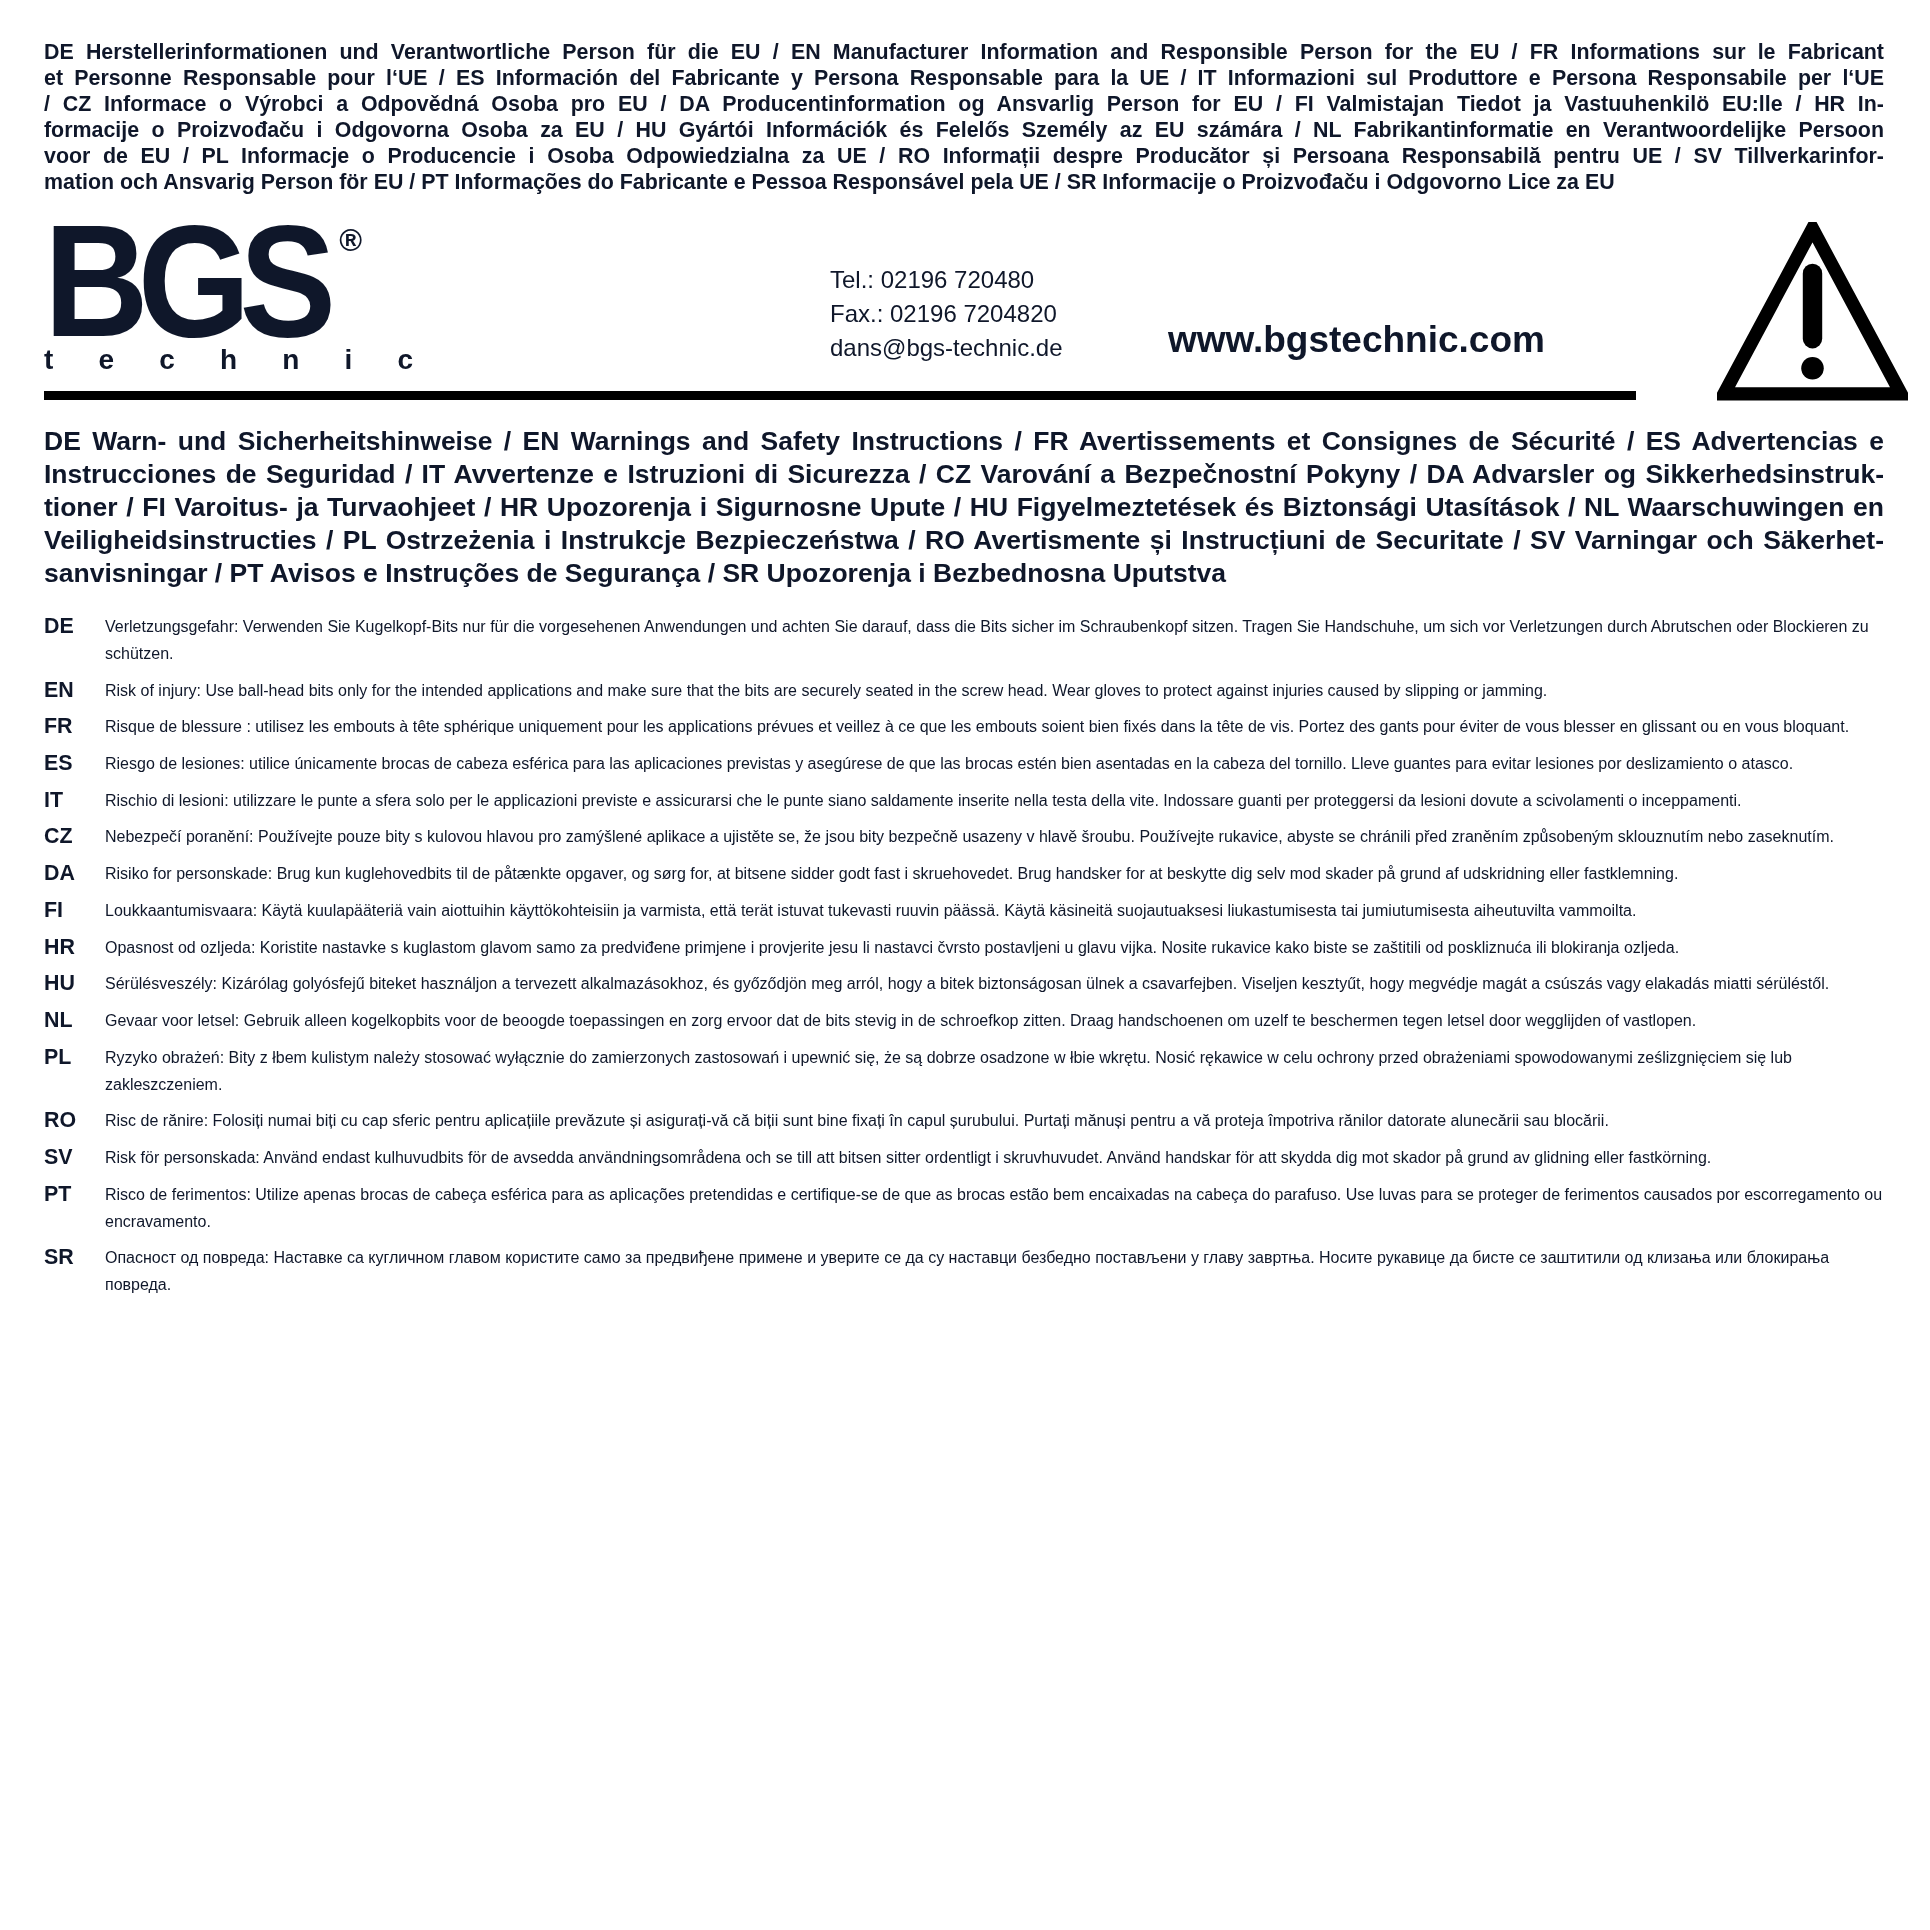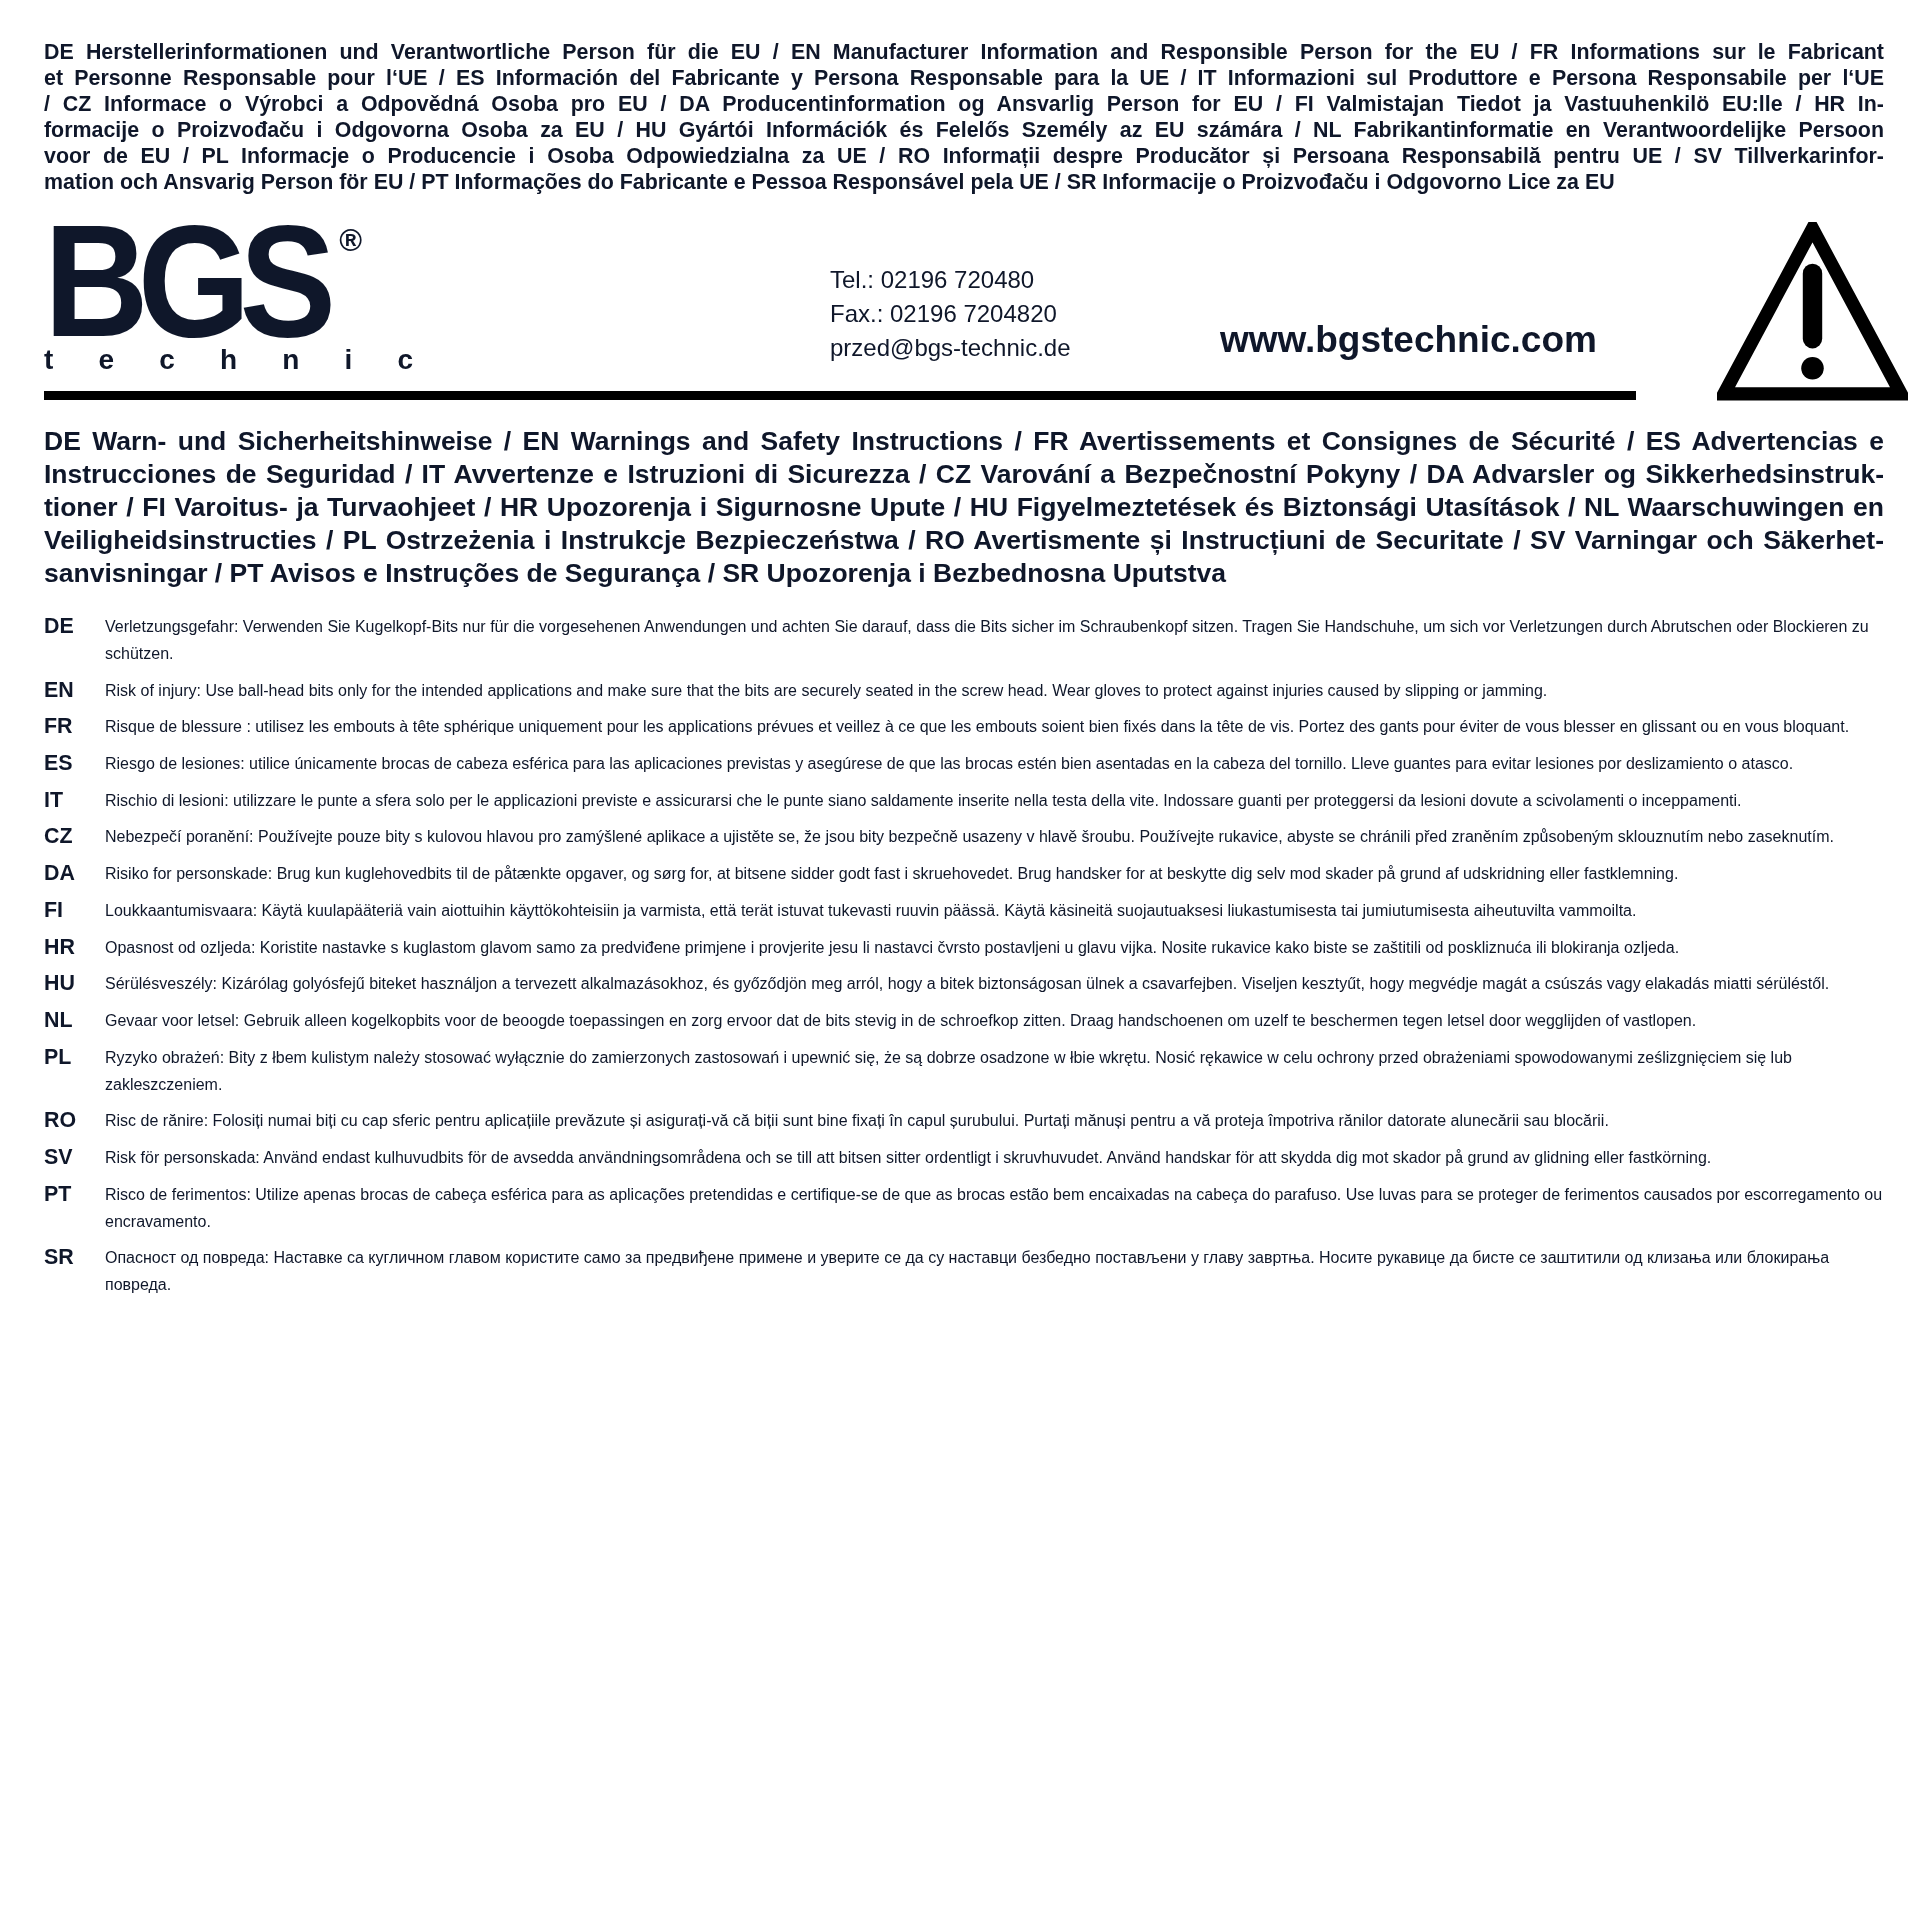--- a/index.html
+++ b/index.html
@@ -138,7 +138,7 @@
   <div id="contact-block" class="addr-block">
     <div>Tel.: 02196 720480</div>
     <div>Fax.: 02196 7204820</div>
-    <div>przed@bgs-technic.de</div>
+    <div>dans@bgs-technic.de</div>
   </div>
 
   <div id="website">www.bgstechnic.com</div>

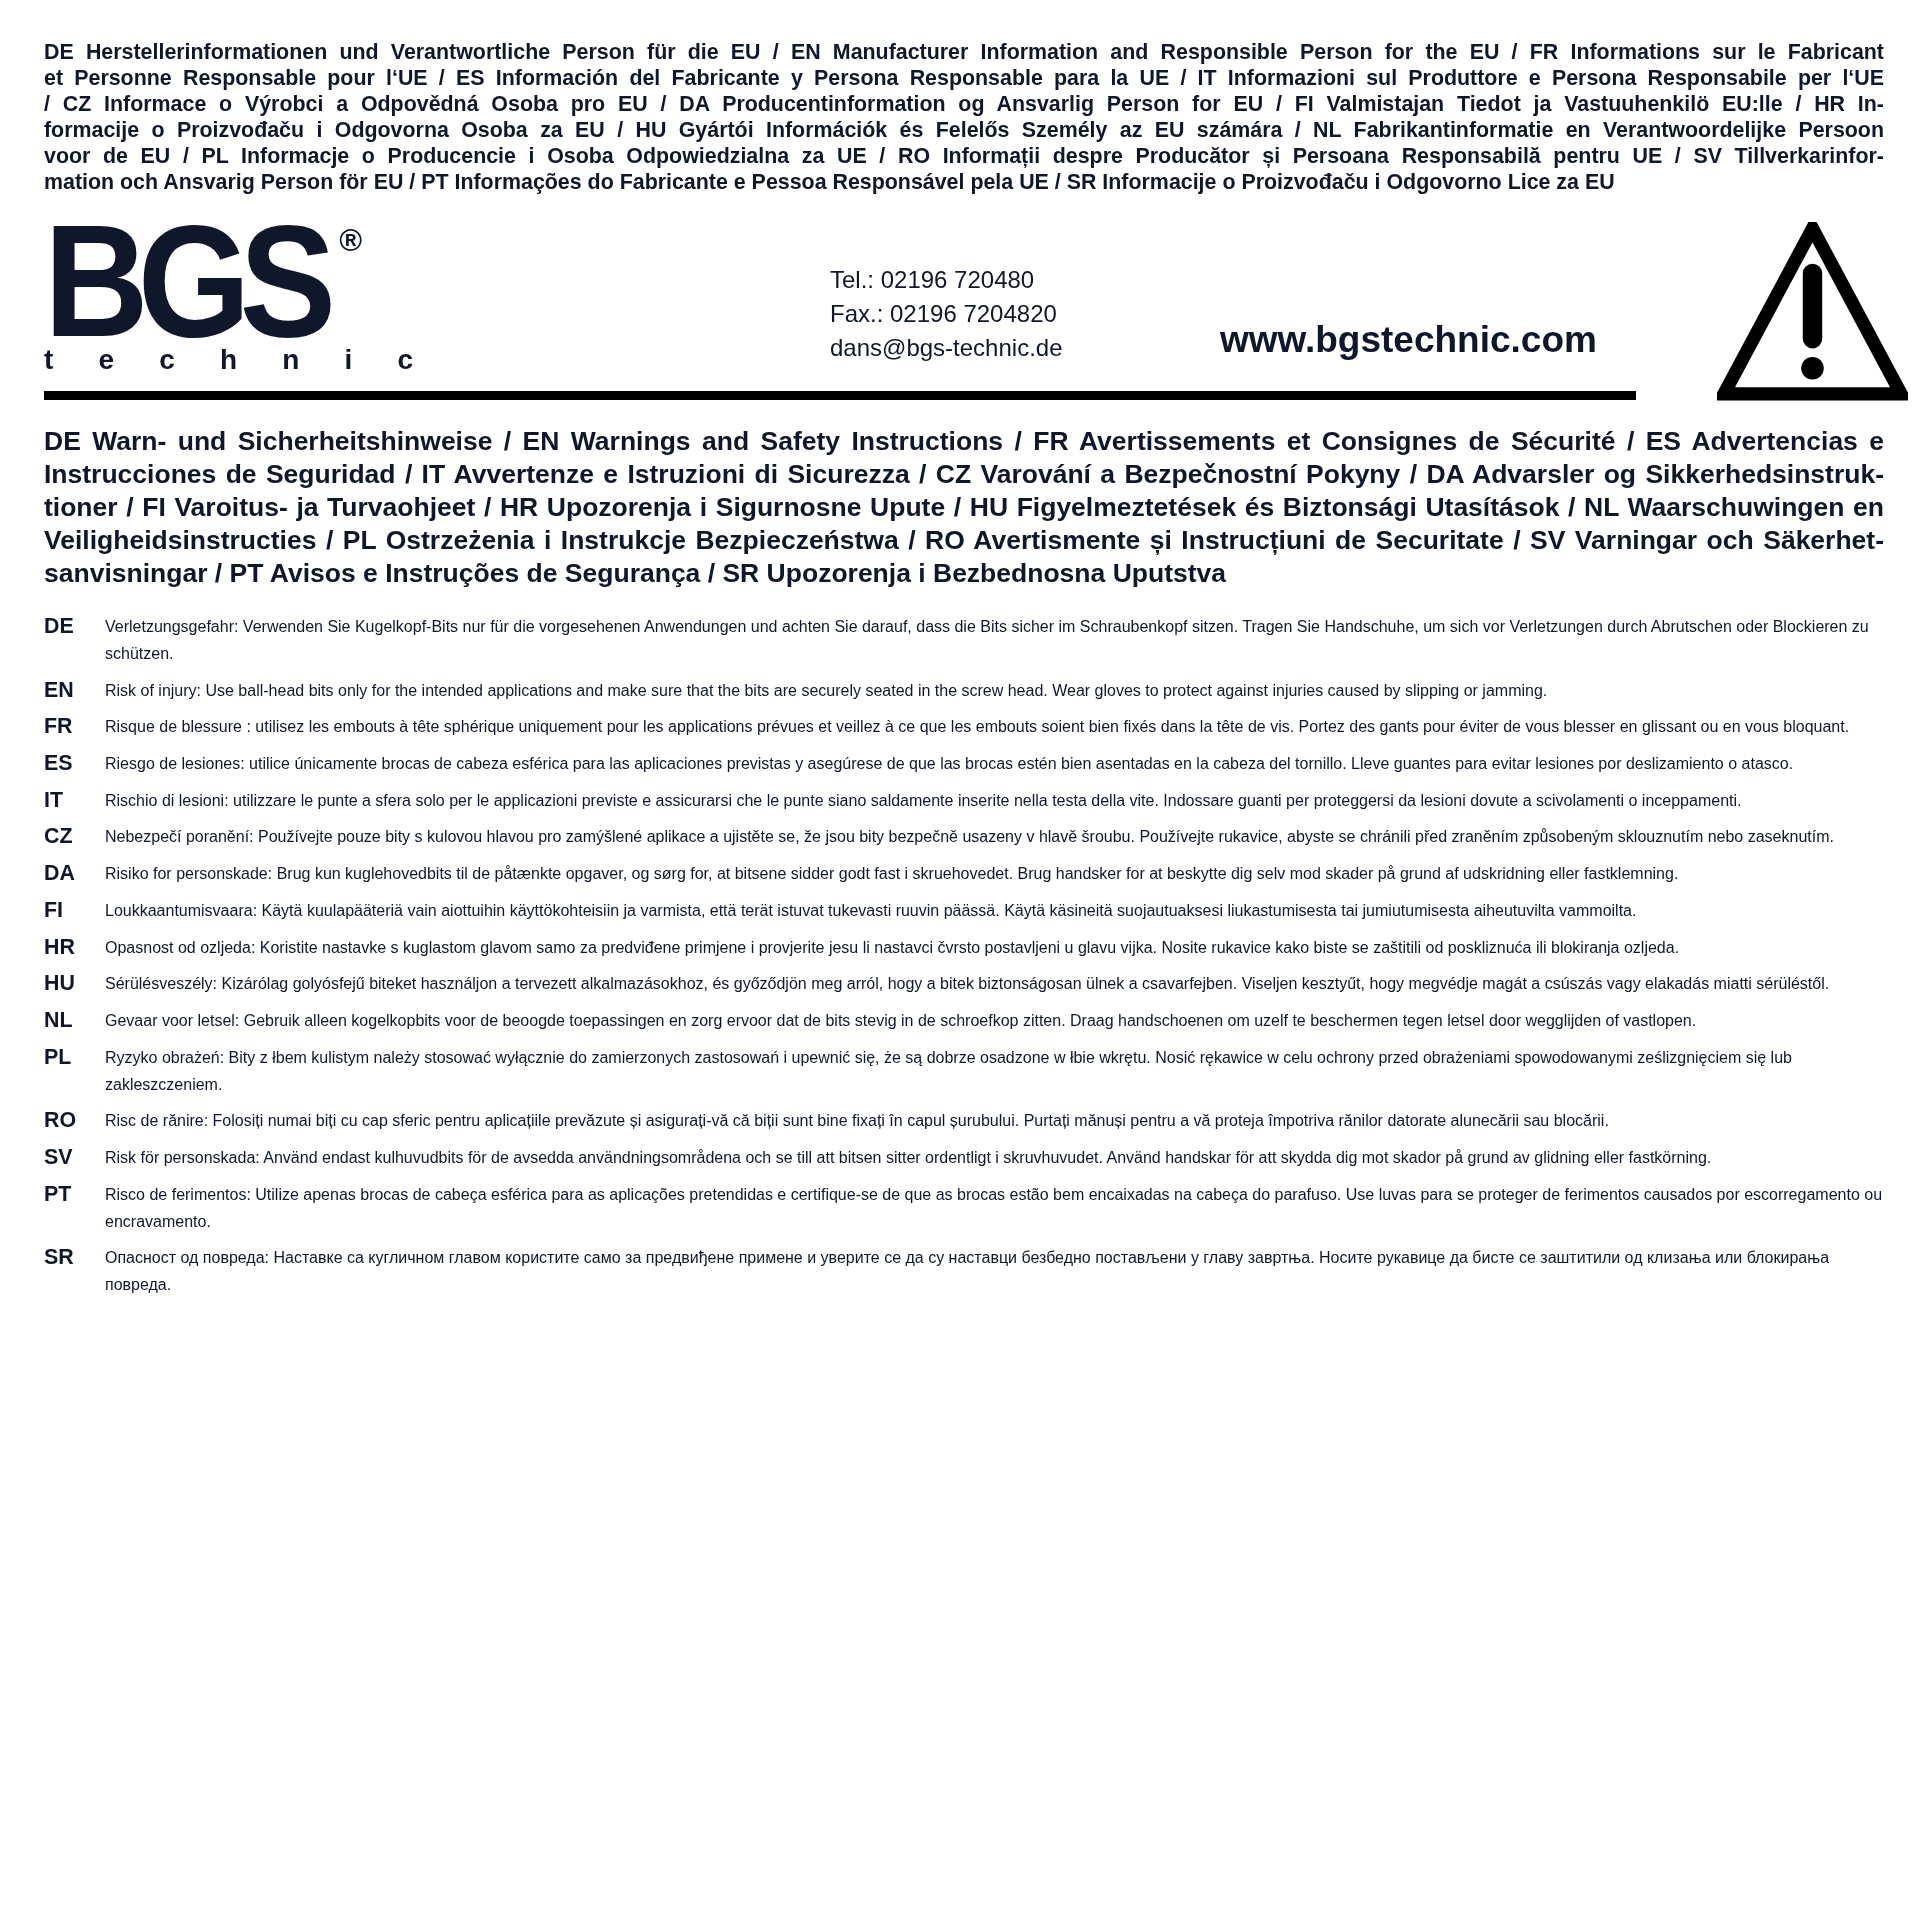--- a/index.html
+++ b/index.html
@@ -67,7 +67,7 @@
   #contact-block { left: 830px; }
   #website {
     position: absolute;
-    left: 1220px; top: 319px;
+    left: 1168px; top: 319px;
     font-size: 37px;
     font-weight: bold;
     white-space: nowrap;

